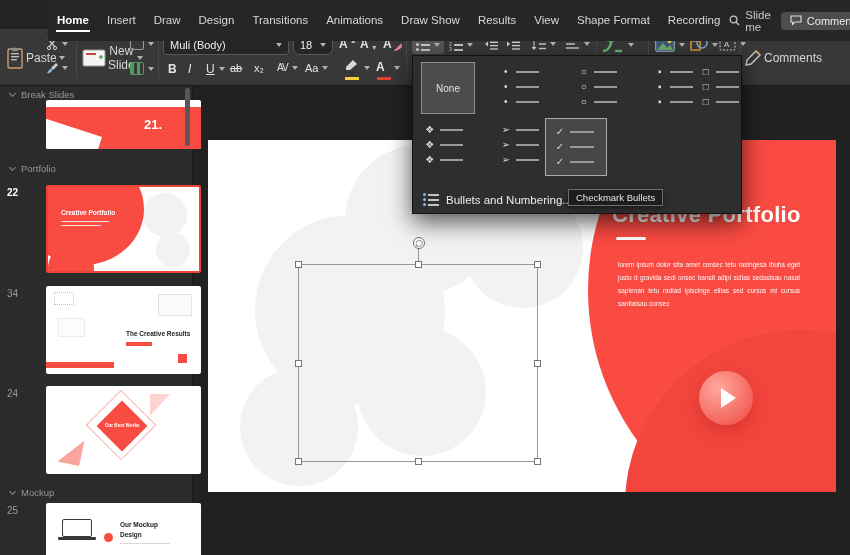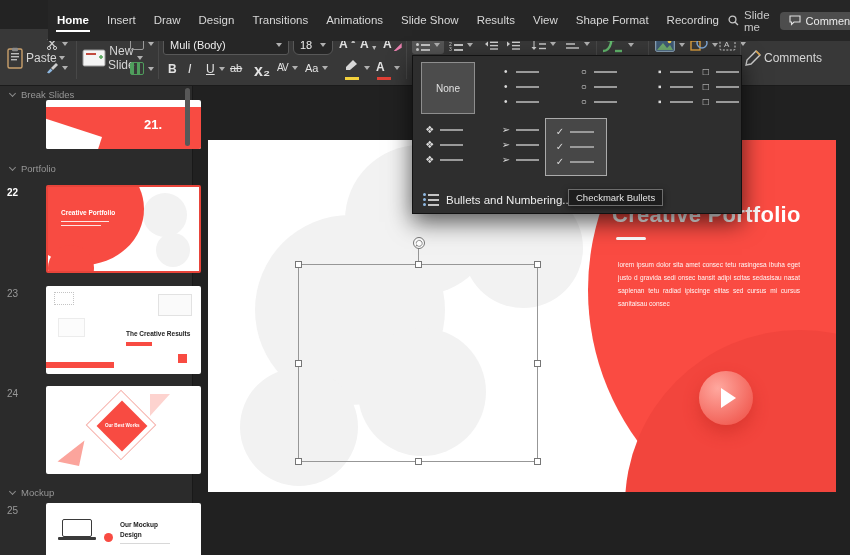--- a/index.html
+++ b/index.html
@@ -85,7 +85,7 @@
     <span class="menu-item">Design</span>
     <span class="menu-item">Transitions</span>
     <span class="menu-item">Animations</span>
-    <span class="menu-item">Slide Show</span>
+    <span class="menu-item">Draw Show</span>
     <span class="menu-item">Results</span>
     <span class="menu-item">View</span>
     <span class="menu-item">Shape Format</span>

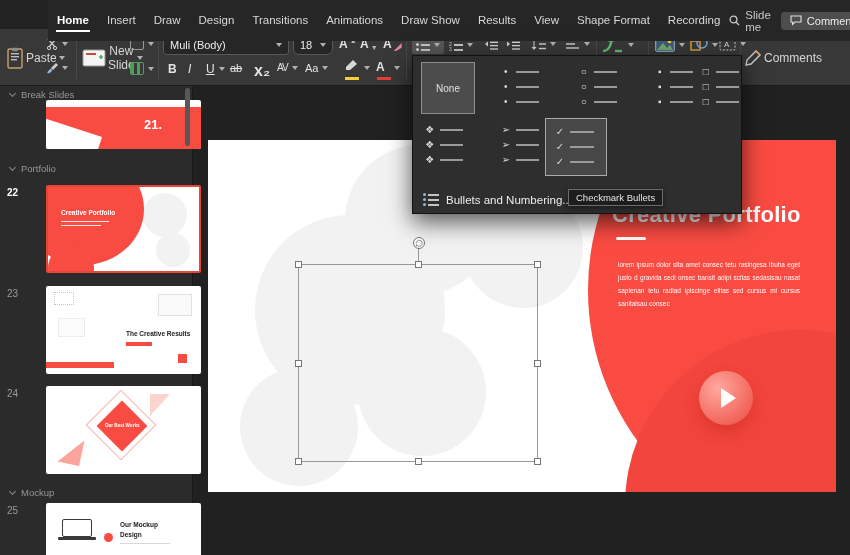--- a/index.html
+++ b/index.html
@@ -220,7 +220,7 @@
         <span class="fmt" style="text-decoration:line-through;font-size:11px;">ab</span>
       </div>
     <div class="rabs" style="left:254px;top:33px;">
-        <span class="fmt" style="font-size:16px;font-weight:bold;">x₂</span>
+        <span class="fmt" style="font-size:11px;">x₂</span>
       </div>
     <div class="rabs" style="left:277px;top:33px;">
         <span class="fmt" style="font-size:10px;letter-spacing:-1px;">AV</span>

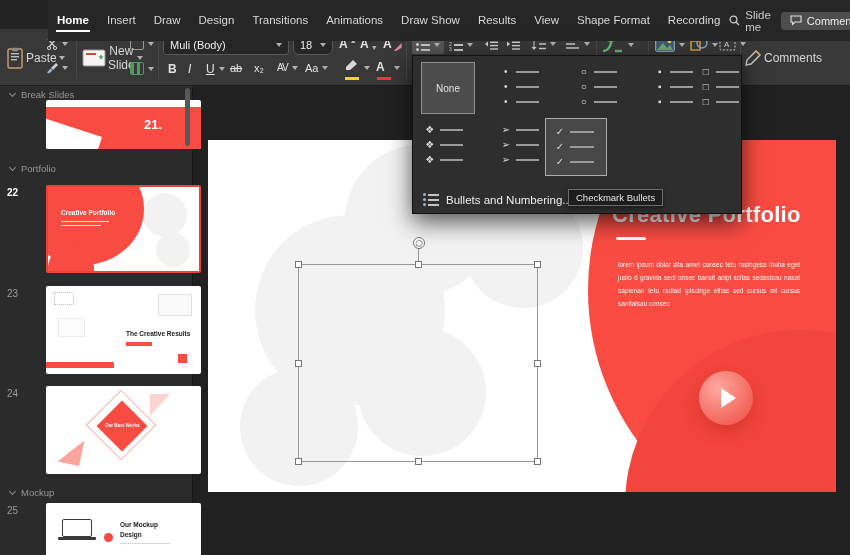--- a/index.html
+++ b/index.html
@@ -535,7 +535,7 @@
       <div style="position:absolute;left:13px;top:38px;width:40px;height:1px;background:rgba(255,255,255,.85);"></div>
     </div>
 
-    <span class="slide-num" style="top:202px;">23</span>
+    <span class="slide-num" style="top:202px;">34</span>
 
     <div class="thumb" style="top:200px;height:88px;">
       <div style="position:absolute;left:8px;top:6px;width:20px;height:13px;border:1px dotted #c4c4c4;"></div>

